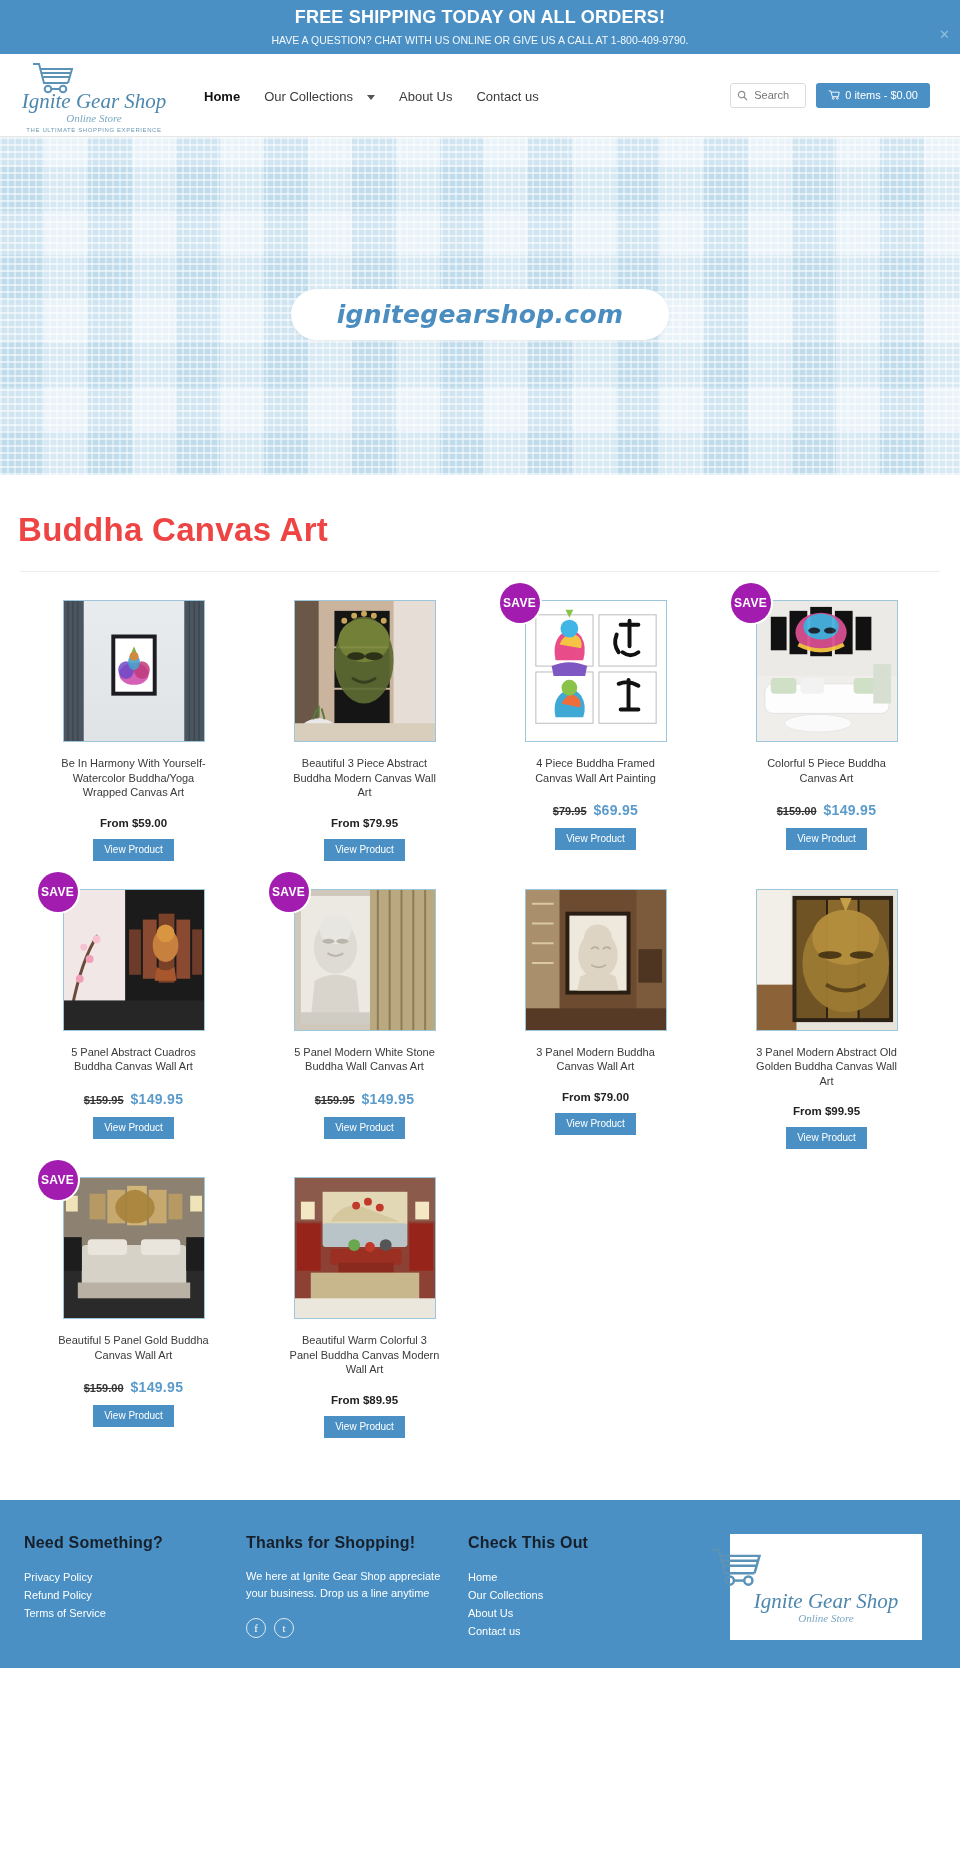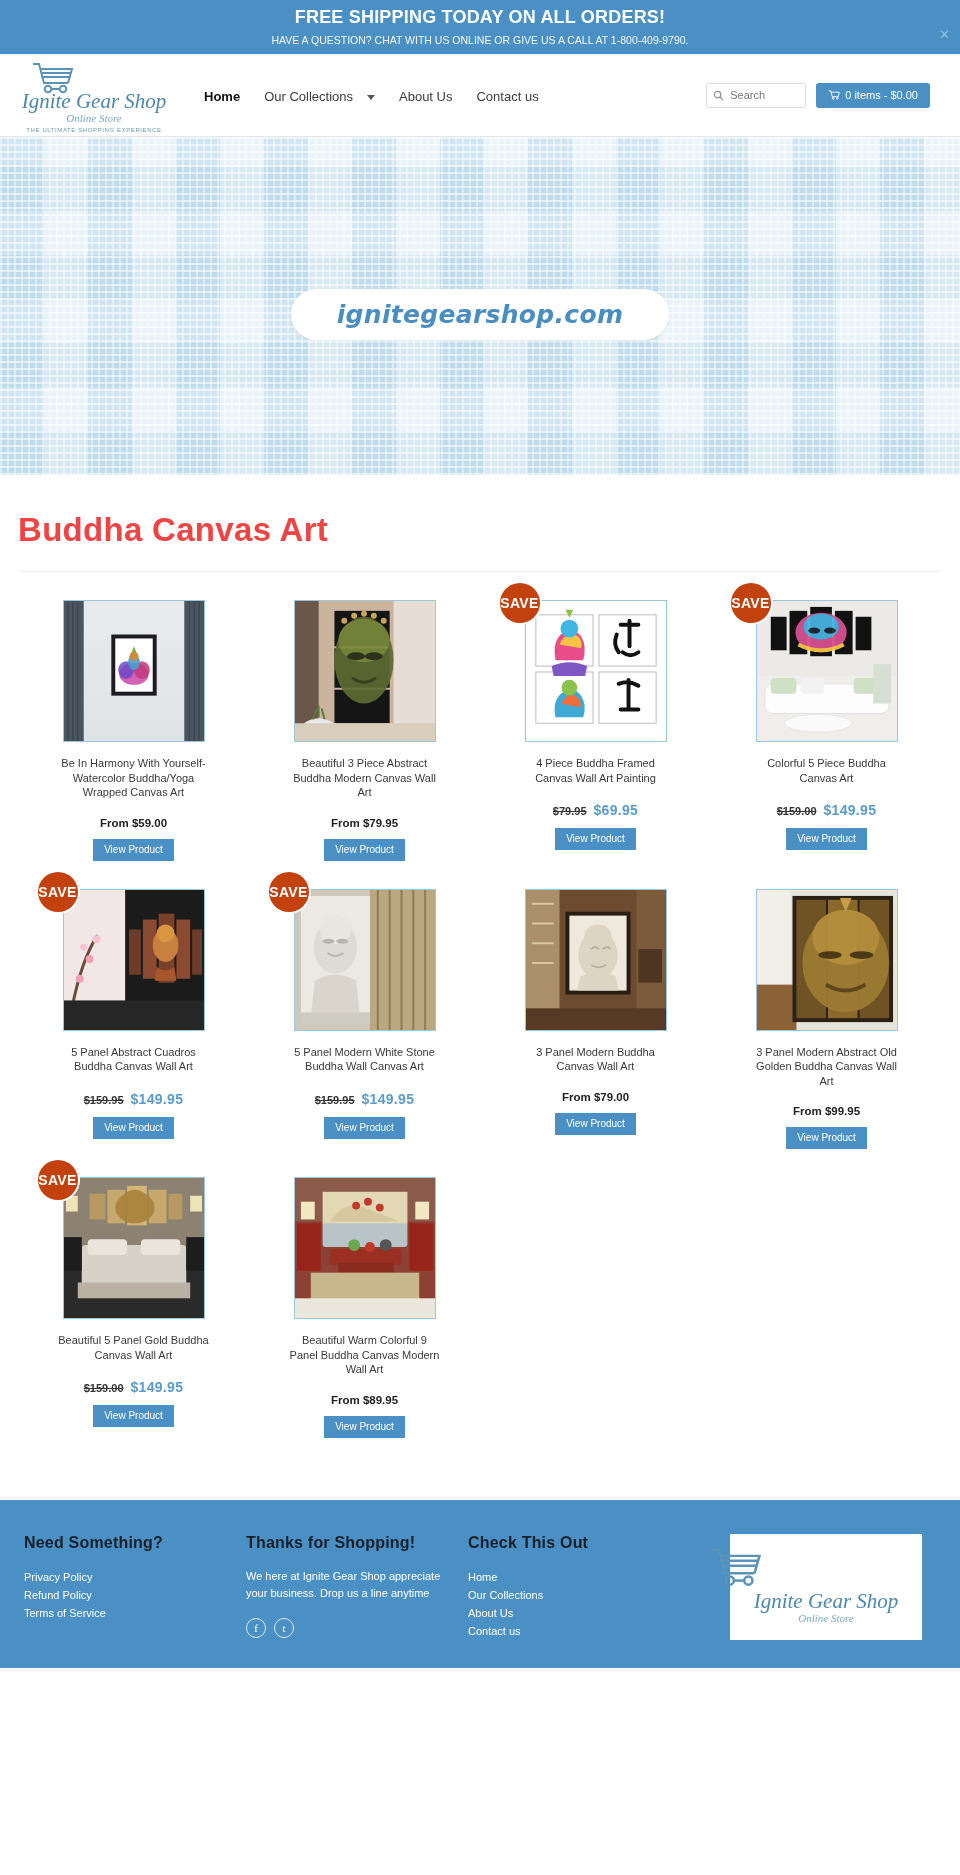--- a/index.html
+++ b/index.html
@@ -118,7 +118,7 @@
     background: #fff;
     border-radius: 3px;
     height: 25px;
-    width: 100px;
+    width: 76px;
     display: flex;
     align-items: center;
     padding: 0 6px;

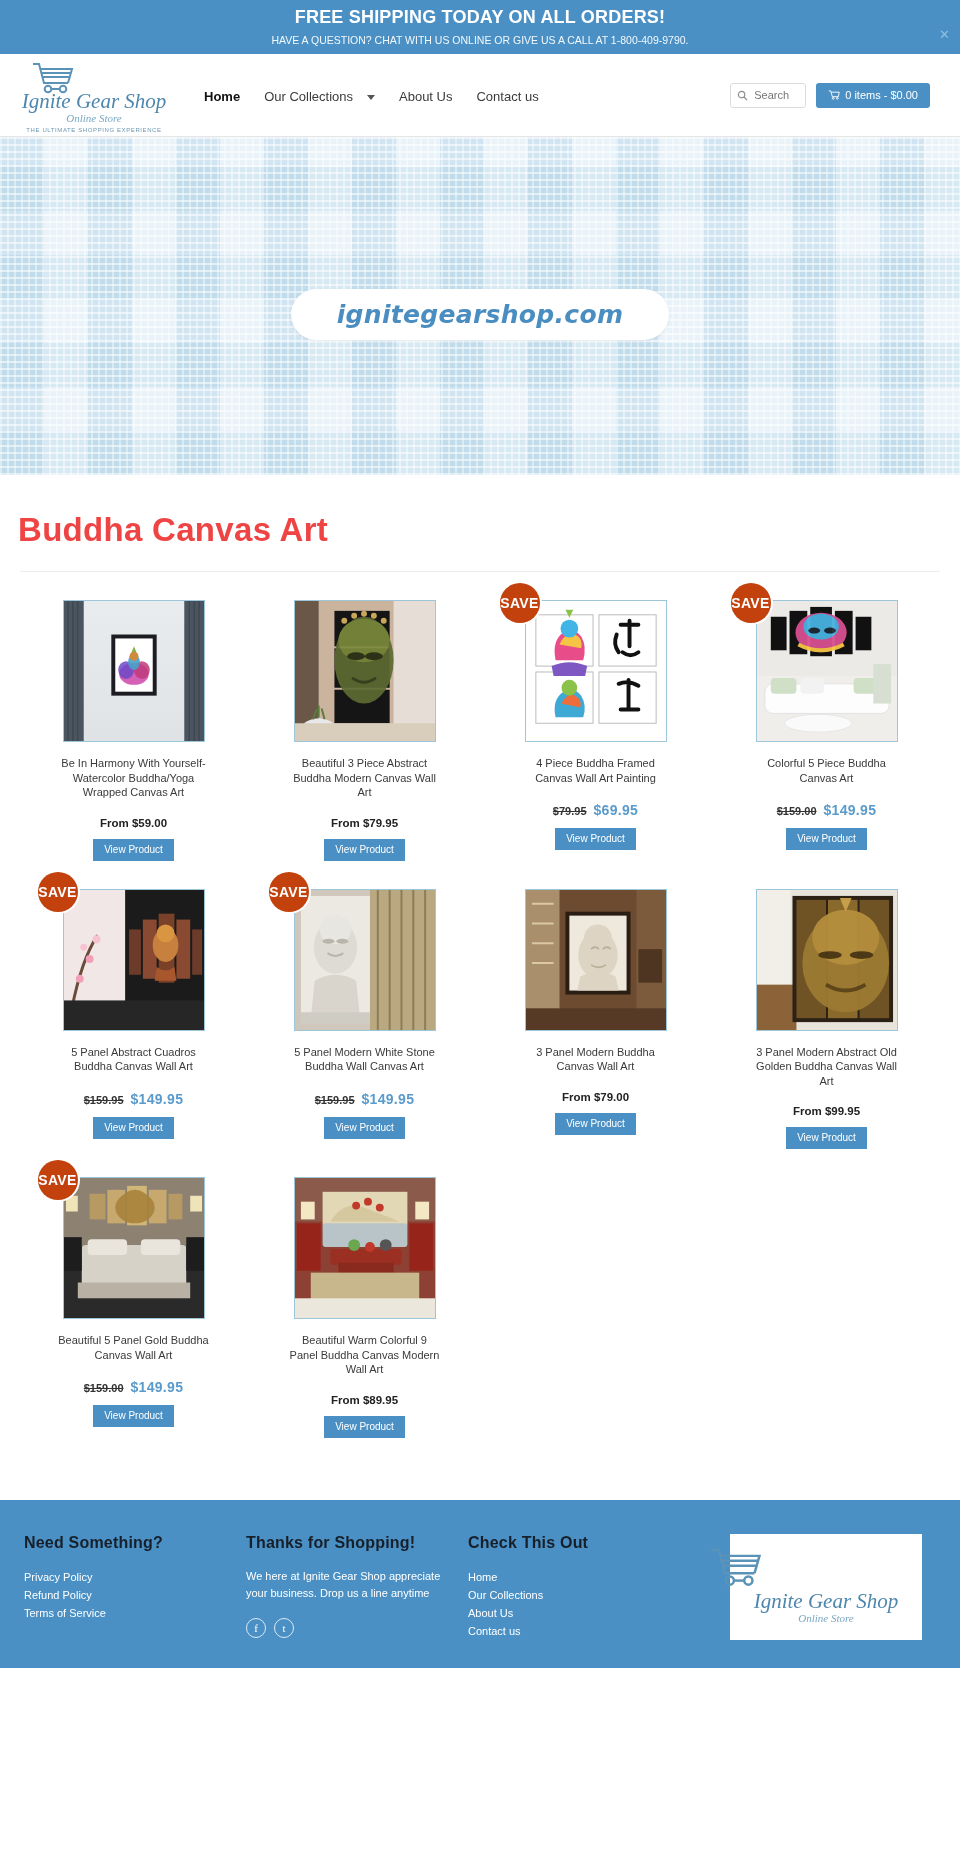--- a/index.html
+++ b/index.html
@@ -231,9 +231,9 @@
     top: -17px;
     width: 40px; height: 40px;
     border-radius: 50%;
-    background: #c2410c;
+    background: #a21caf;
     color: #fff;
-    font-size: 14px;
+    font-size: 12px;
     font-weight: bold;
     display: flex;
     align-items: center;

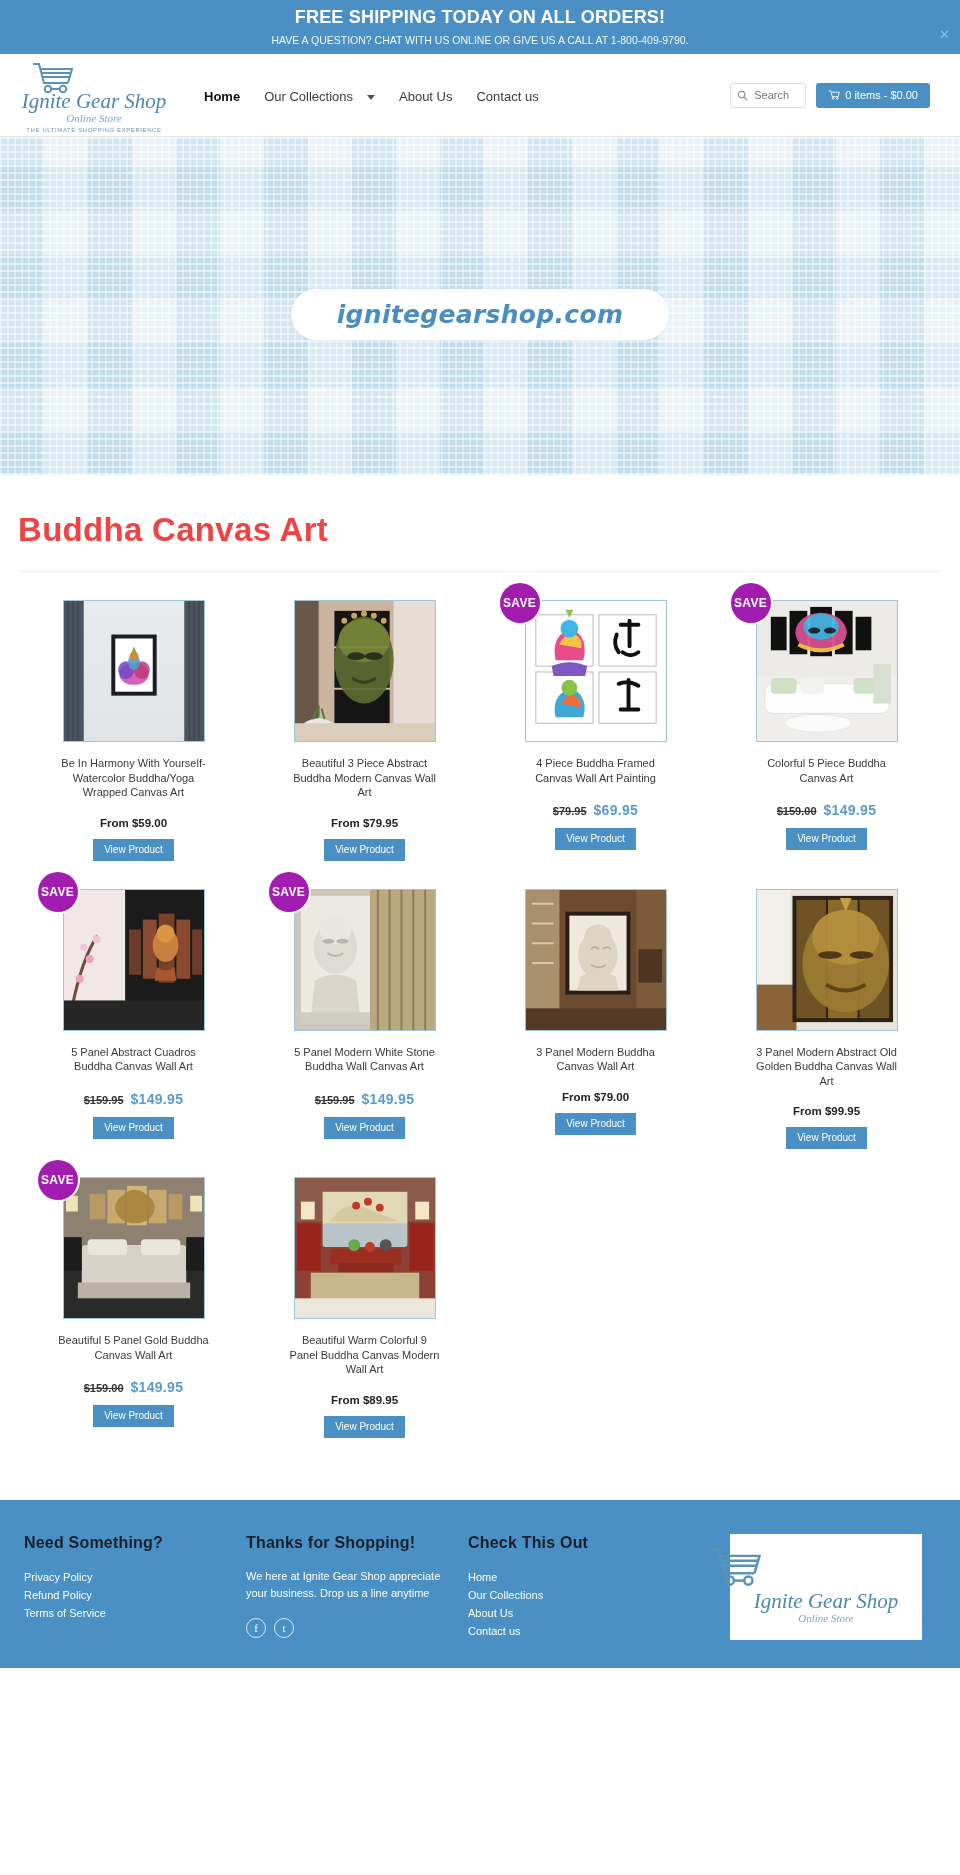--- a/index.html
+++ b/index.html
@@ -756,7 +756,7 @@
    <rect x="0" y="122" width="142" height="20" fill="#ece7dc"></rect>
           </svg>
     </div>
-    <div class="p-title">Beautiful Warm Colorful 9 Panel Buddha Canvas Modern Wall Art</div>
+    <div class="p-title">Beautiful Warm Colorful 3 Panel Buddha Canvas Modern Wall Art</div>
     <div class="p-price">
           <span>From $89.95</span>
         </div>

